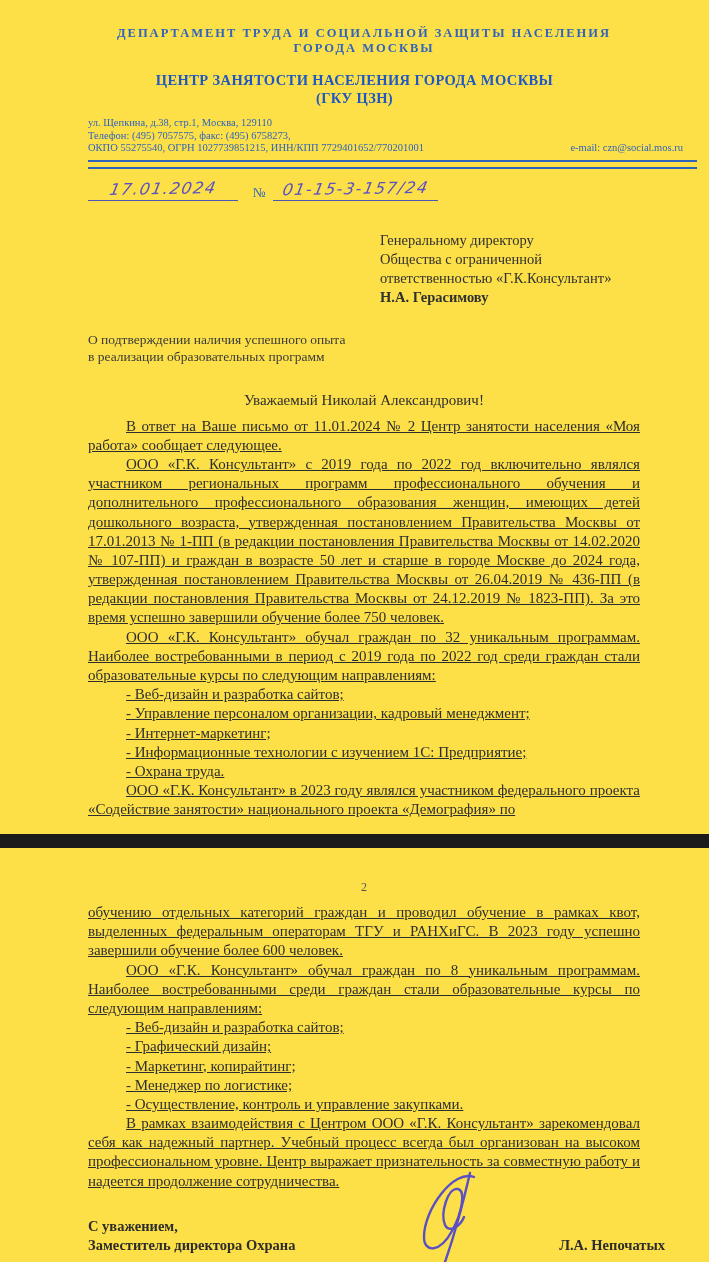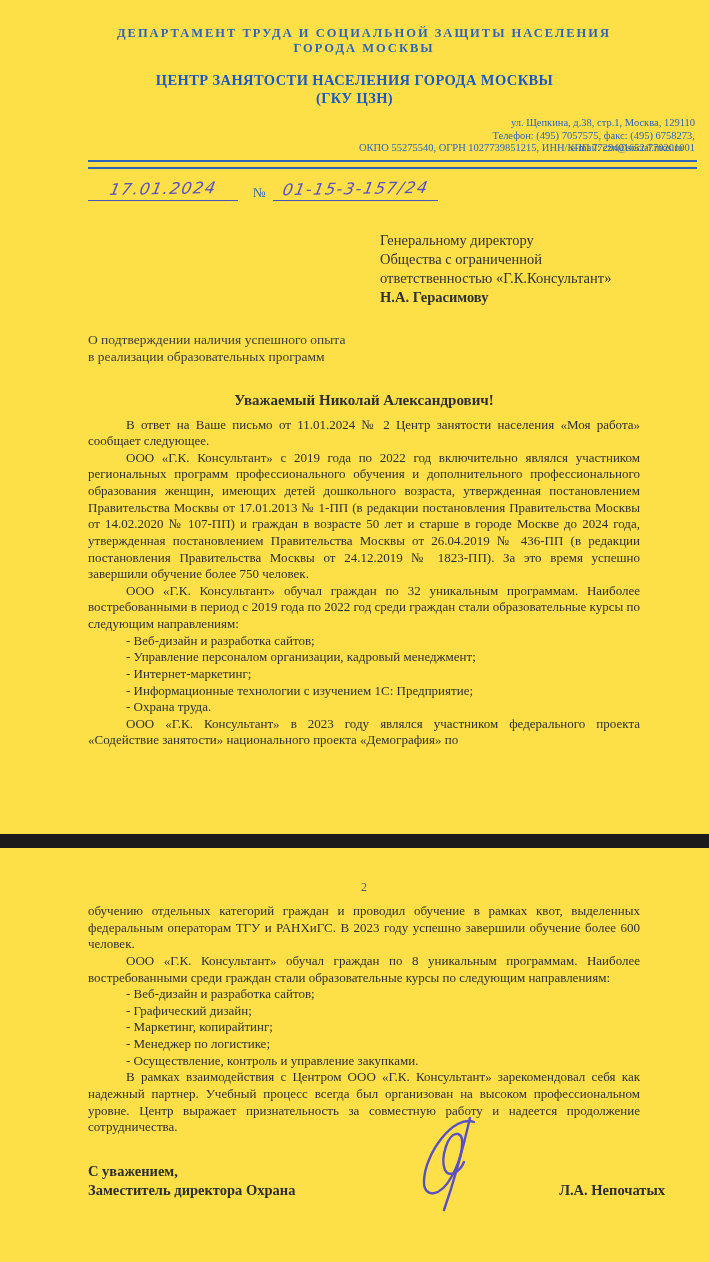--- a/index.html
+++ b/index.html
@@ -15,7 +15,7 @@
         letter-spacing:2px;color:#2f63bd;line-height:1.22;}
   .inst{margin:14px 20px 0 20px;text-align:center;font-weight:bold;font-size:14.5px;
         letter-spacing:.4px;color:#1f58c2;line-height:1.25;}
-  .contact{margin:10px 14px 0 88px;color:#2f63bd;font-size:10.5px;line-height:1.22;position:relative;text-align:right;}
+  .contact{margin:10px 14px 0 88px;color:#2f63bd;font-size:10.5px;line-height:1.22;position:relative;}
   .contact .email{position:absolute;right:12px;bottom:0;}
   .rule{margin:5px 12px 0 88px;height:5px;border-top:2px solid #2f62ba;border-bottom:2px solid #2f62ba;}
 

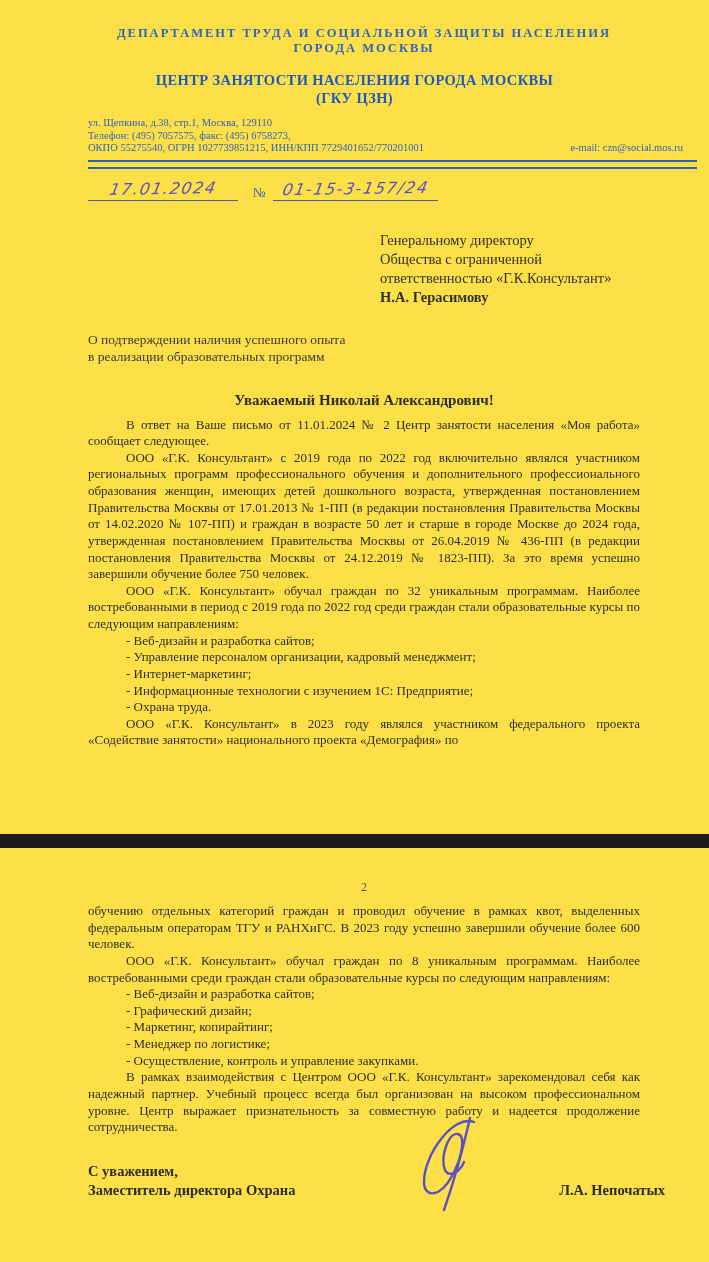--- a/index.html
+++ b/index.html
@@ -35,7 +35,7 @@
   .addr{margin:22px 0 0 380px;font-size:14.5px;line-height:1.3;color:#303030;}
   .addr .bold{font-weight:bold;}
   .subject{margin:24px 0 0 88px;font-size:13.5px;line-height:1.3;color:#3a3a3a;}
-  .salut{margin:26px 69px 0 88px;text-align:center;font-weight:bold;font-size:15px;color:#2e2e2e;}
+  .salut{margin:26px 69px 0 88px;text-align:center;font-weight:normal;font-size:15px;color:#2e2e2e;}
 
   
   .body-col{margin:8px 69px 0 88px;font-size:13px;line-height:1.28;color:#2e2e2e;}

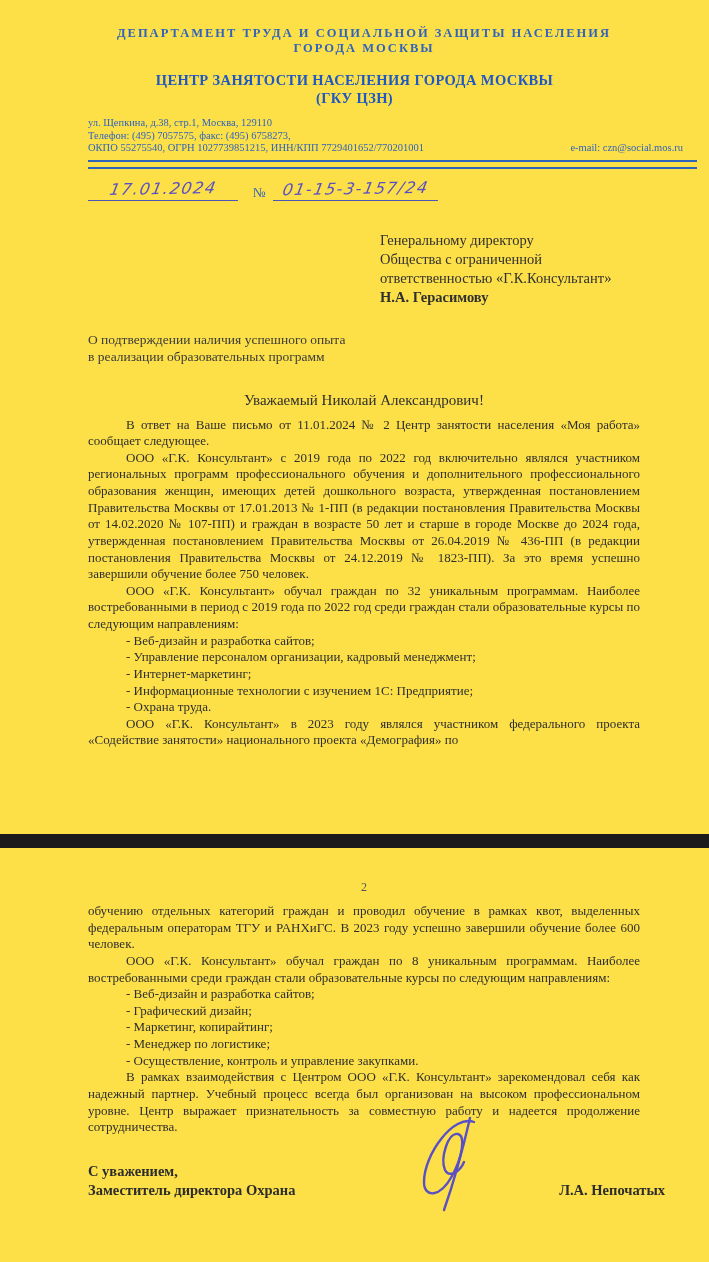--- a/index.html
+++ b/index.html
@@ -38,7 +38,7 @@
   .salut{margin:26px 69px 0 88px;text-align:center;font-weight:normal;font-size:15px;color:#2e2e2e;}
 
   
-  .body-col{margin:8px 69px 0 88px;font-size:13px;line-height:1.28;color:#2e2e2e;}
+  .body-col{margin:8px 69px 0 88px;font-size:15px;line-height:1.28;color:#2e2e2e;text-decoration:underline;}
   .b-p{text-align:justify;text-indent:38px;}
   .b-p0{text-align:justify;}
   .b-li{text-indent:38px;}

